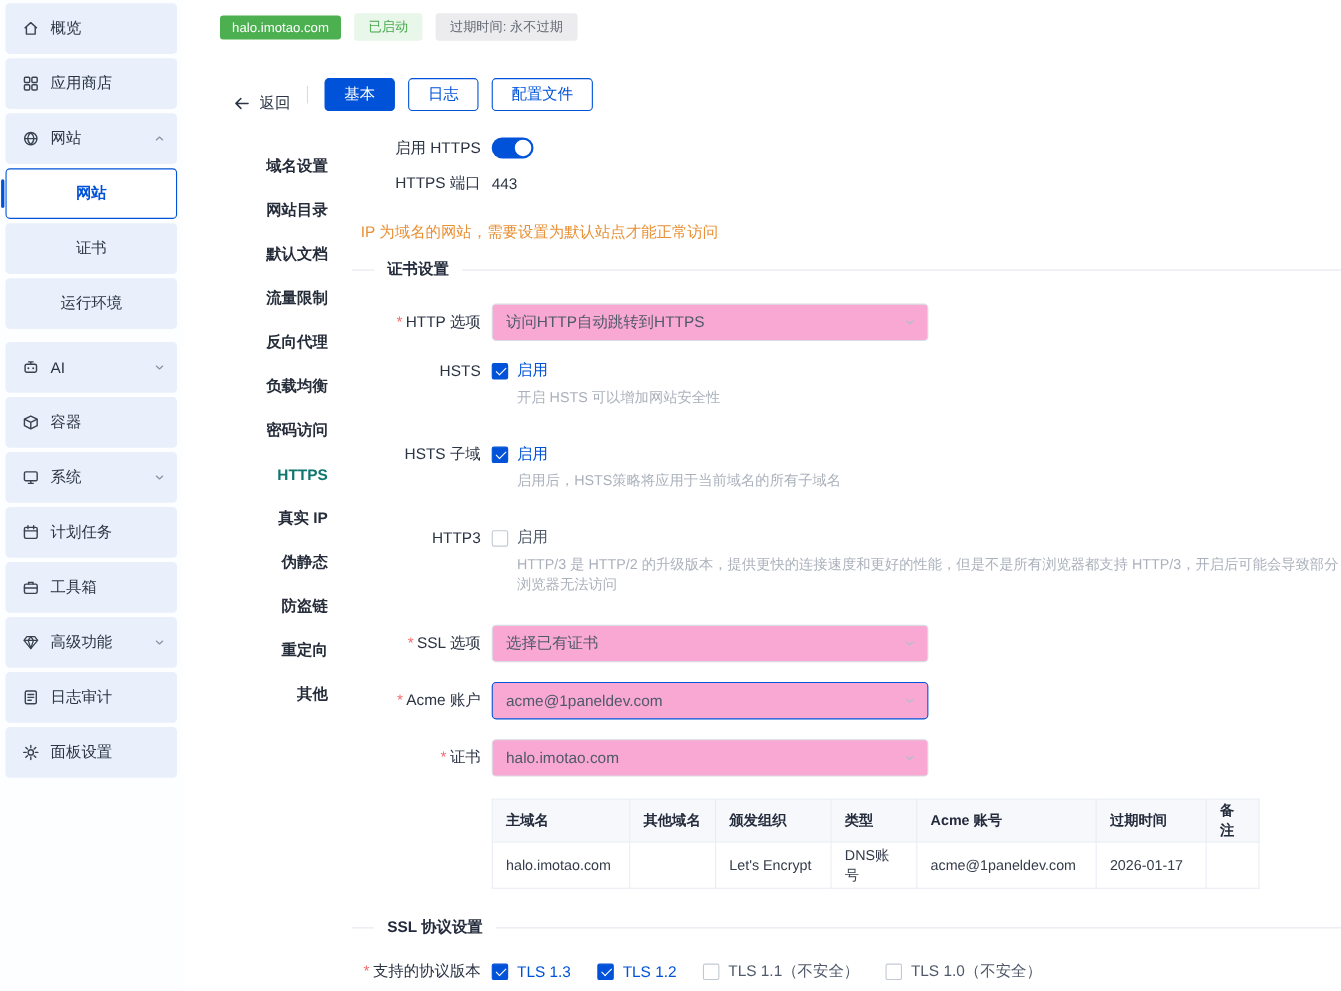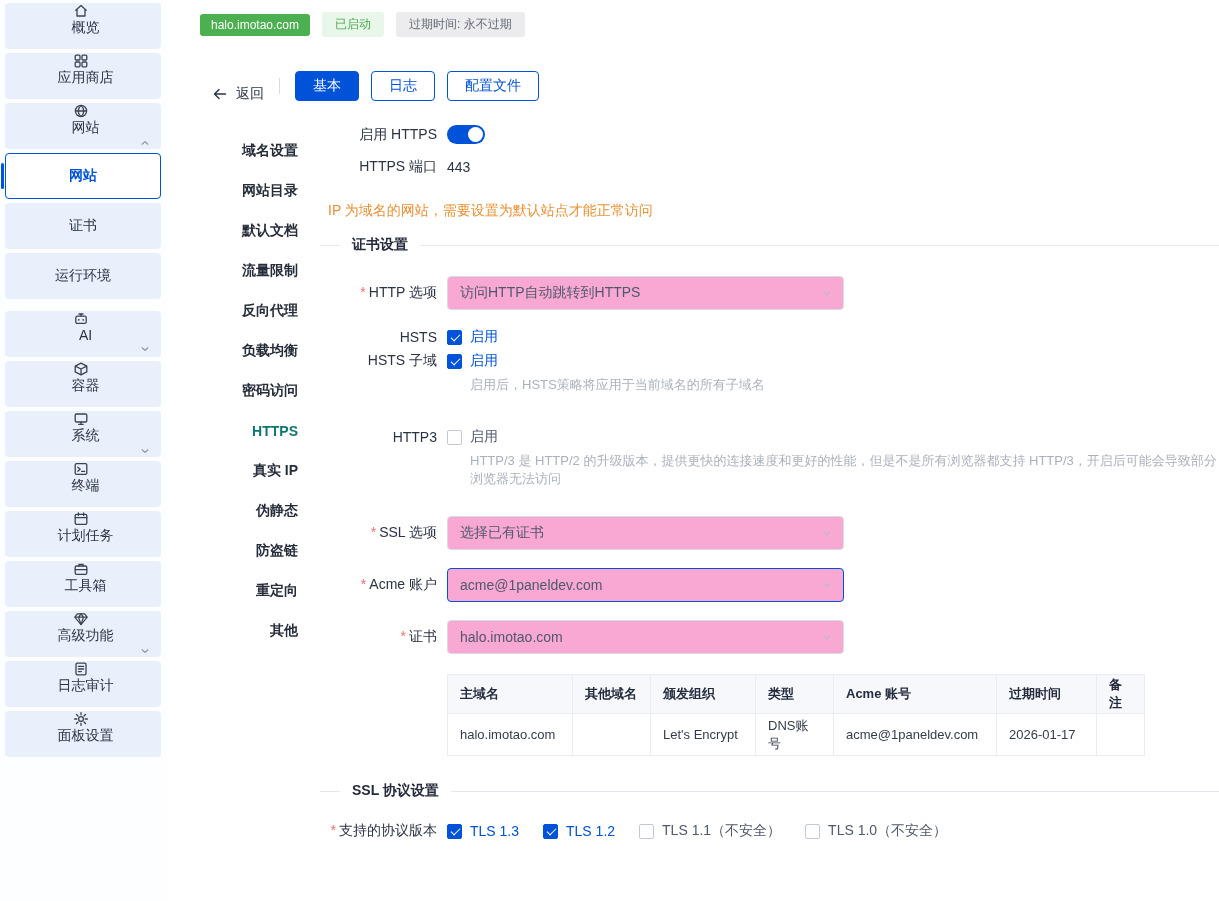--- a/index.html
+++ b/index.html
@@ -10,7 +10,7 @@
   
   .sidebar { position:absolute; left:0; top:0; width:166px; height:901px; background:#fdfeff; padding-top:3px; }
   .side-item { display:flex; align-items:center; height:46px; margin:0 5px 4px 5px; background:#e9f0fb;
-    border-radius:4px; padding:0 10px 0 15px; font-size:14px; color:#2b3444; cursor:pointer; position:relative;flex-direction:column; }
+    border-radius:4px; padding:0 10px 0 15px; font-size:14px; color:#2b3444; cursor:pointer; position:relative; }
   .side-item .icn { width:16px; height:16px; margin-right:10px; display:flex; color:#39424f; flex-shrink:0; }
   .side-item .chev { margin-left:auto; color:#8a93a5; display:flex; }
   .side-item.sub { justify-content:center; padding:0; }

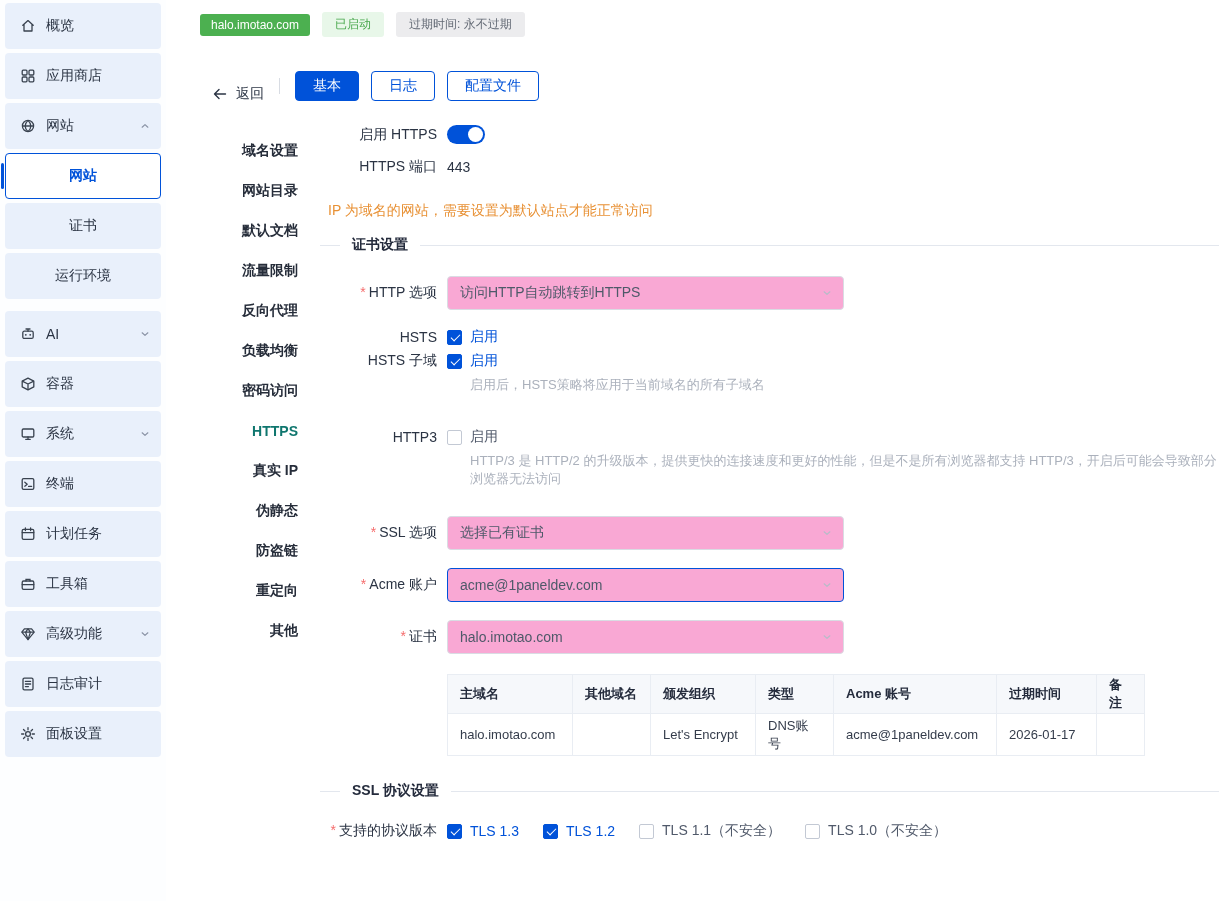--- a/index.html
+++ b/index.html
@@ -325,6 +325,7 @@
           <div class="cb checked"></div>
           <span class="cblabel on">启用</span>
         </div>
+        <div class="fhelp mb34">开启 HSTS 可以增加网站安全性</div>
 
         <div class="frow mb6">
           <div class="flabel">HSTS 子域</div>

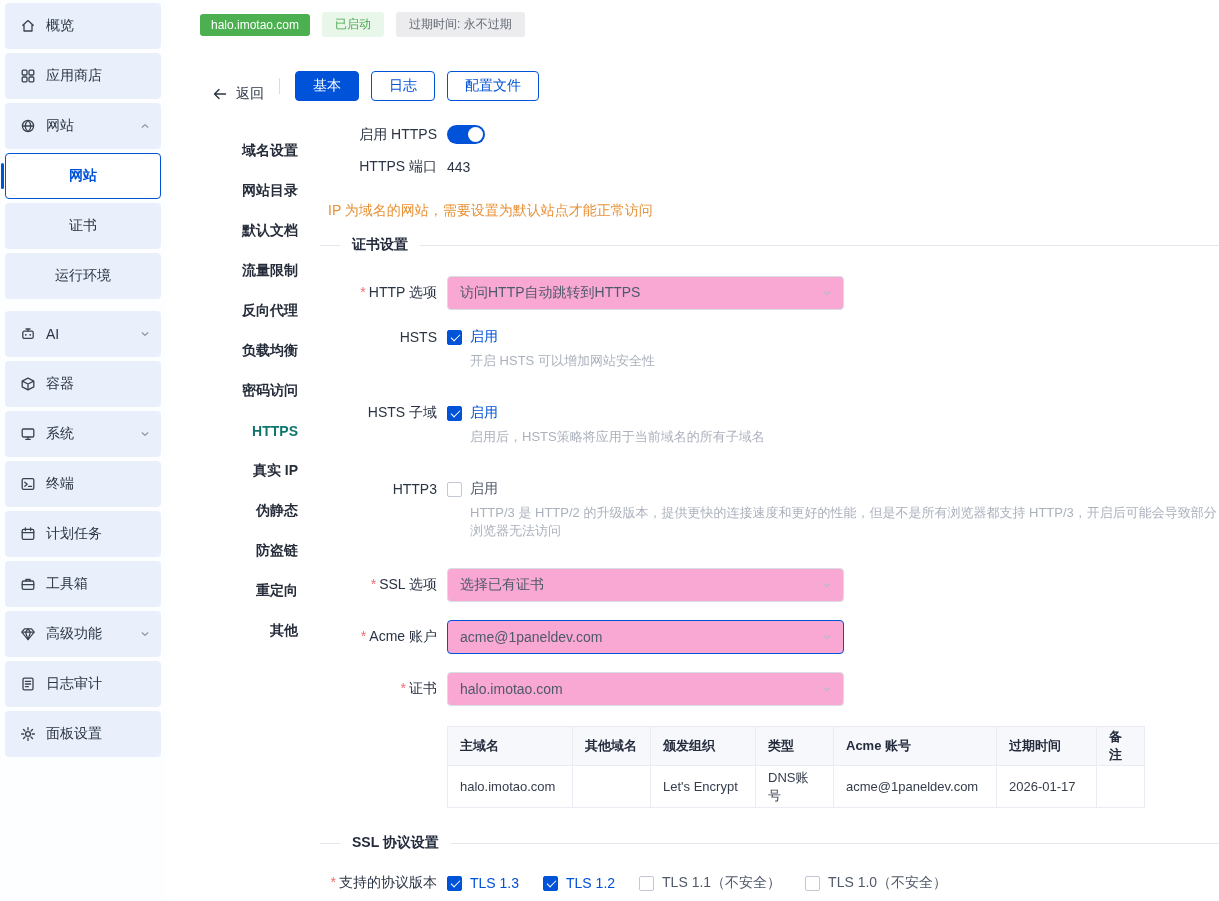--- a/index.html
+++ b/index.html
@@ -180,15 +180,6 @@
       </span>
     </div>
 
-    <div class="side-item">
-      <span class="icn">
-        <svg width="16" height="16" viewBox="0 0 16 16" fill="none" stroke="currentColor" stroke-width="1.3" stroke-linecap="round" stroke-linejoin="round">
-            <rect x="2.2" y="2.6" width="11.6" height="10.8" rx="1.4"></rect>
-            <path d="M4.8 6.2 7.2 8.2 4.8 10.2M8.6 10.4h3"></path>
-          </svg>
-      </span>
-      <span>终端</span>
-    </div>
 
     <div class="side-item">
       <span class="icn">

